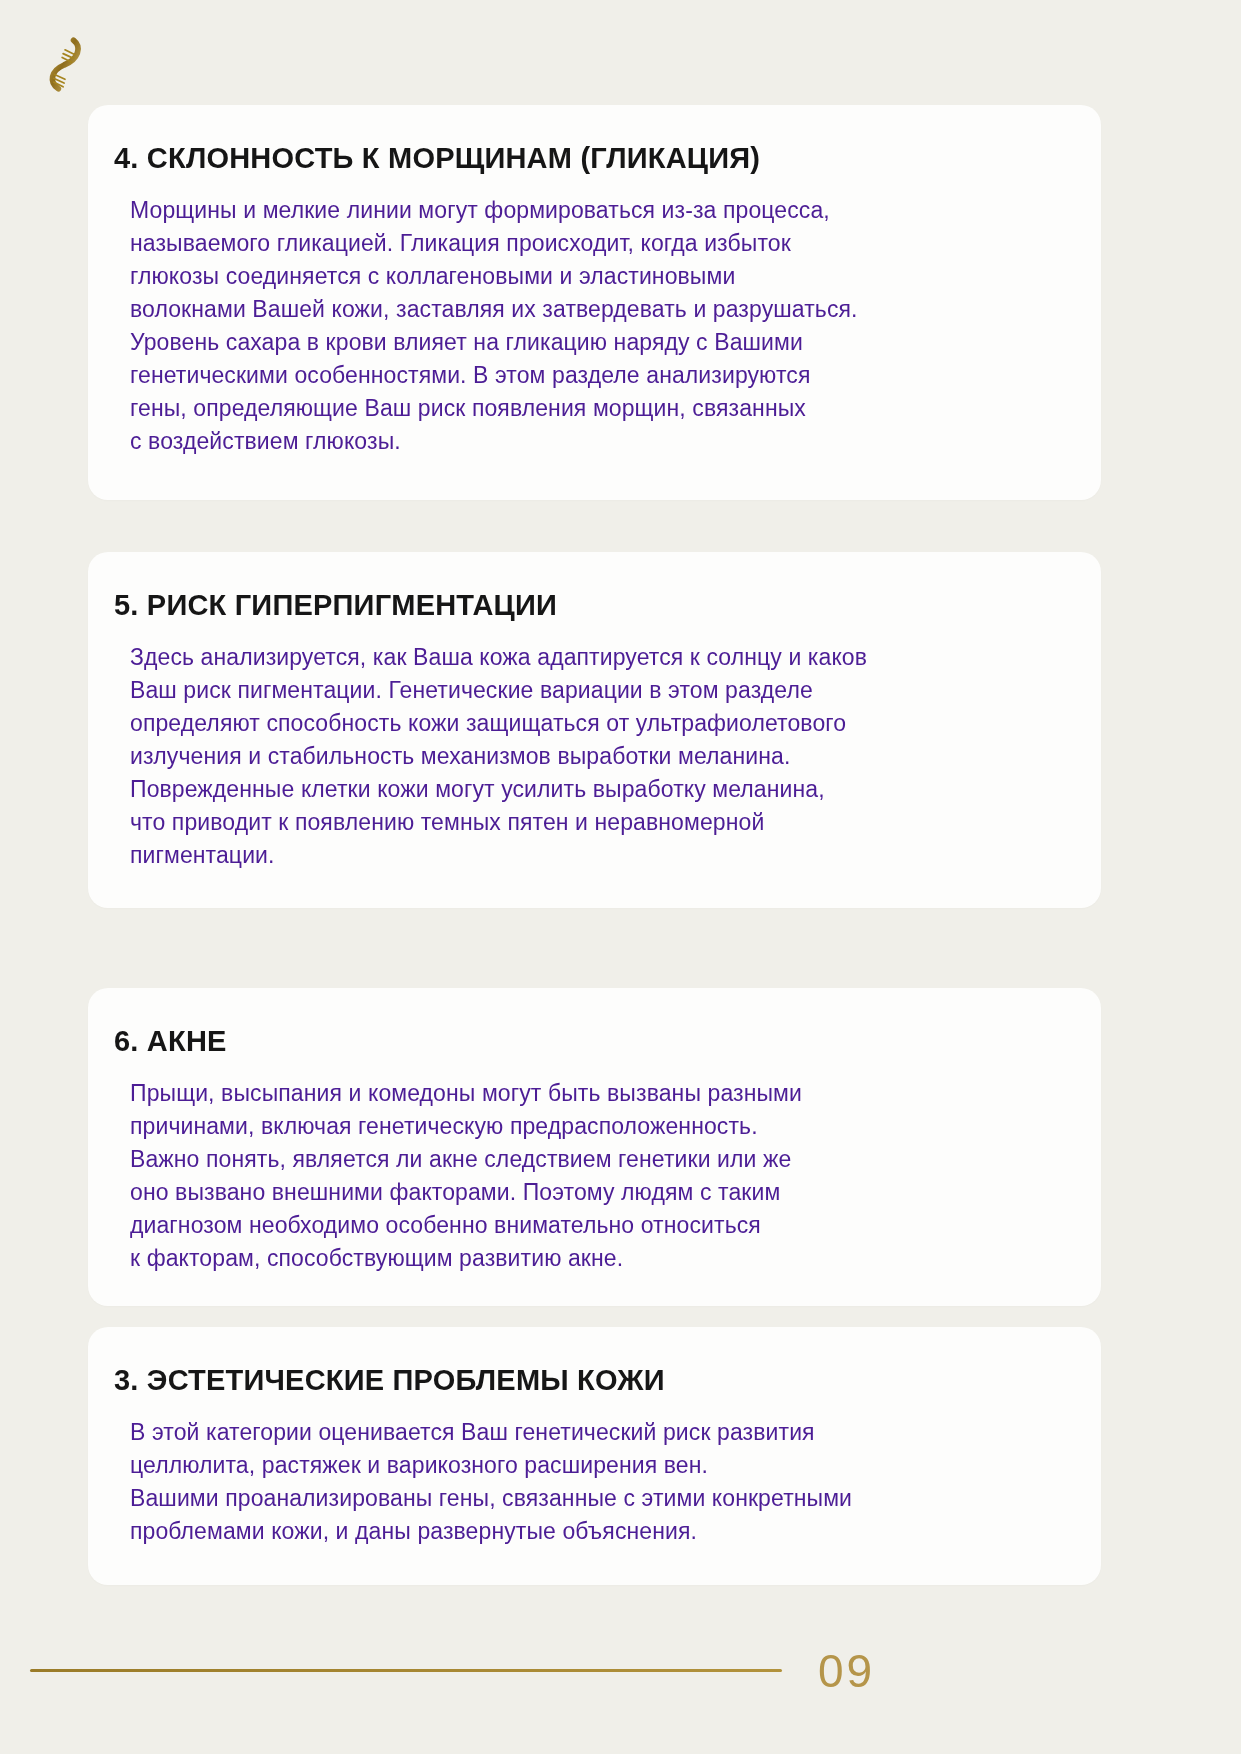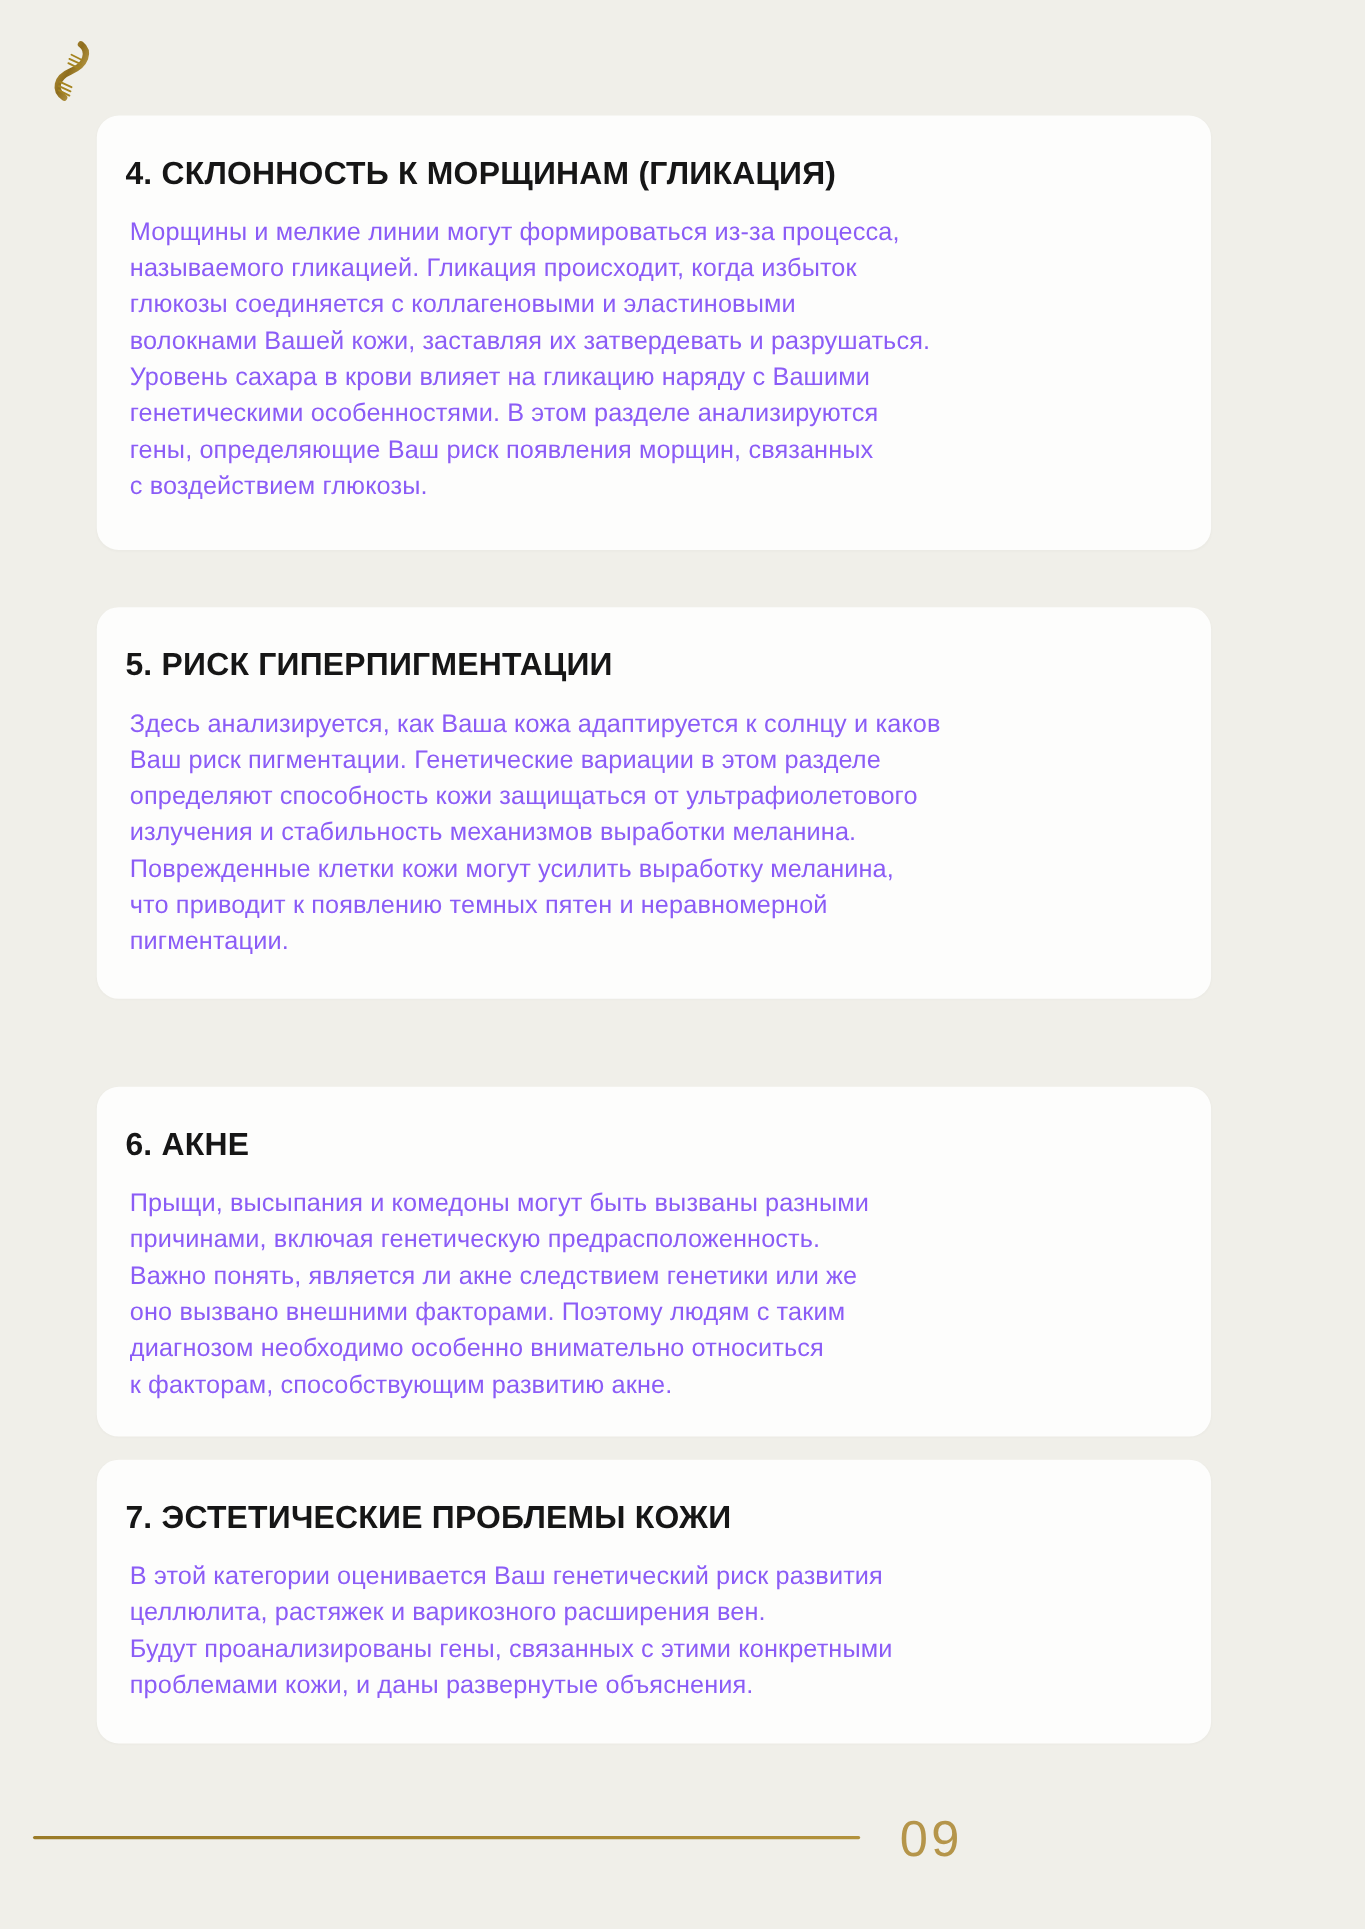--- a/index.html
+++ b/index.html
@@ -30,10 +30,10 @@
     line-height:1.2;
   }
   .card p{
-    margin:4px;
+    margin:16px;
     font-size:23px;
     line-height:33px;
-    color:#8b5cf6;
+    color:#4c1d95;
     letter-spacing:0.1px;
     white-space:pre-line;
   }

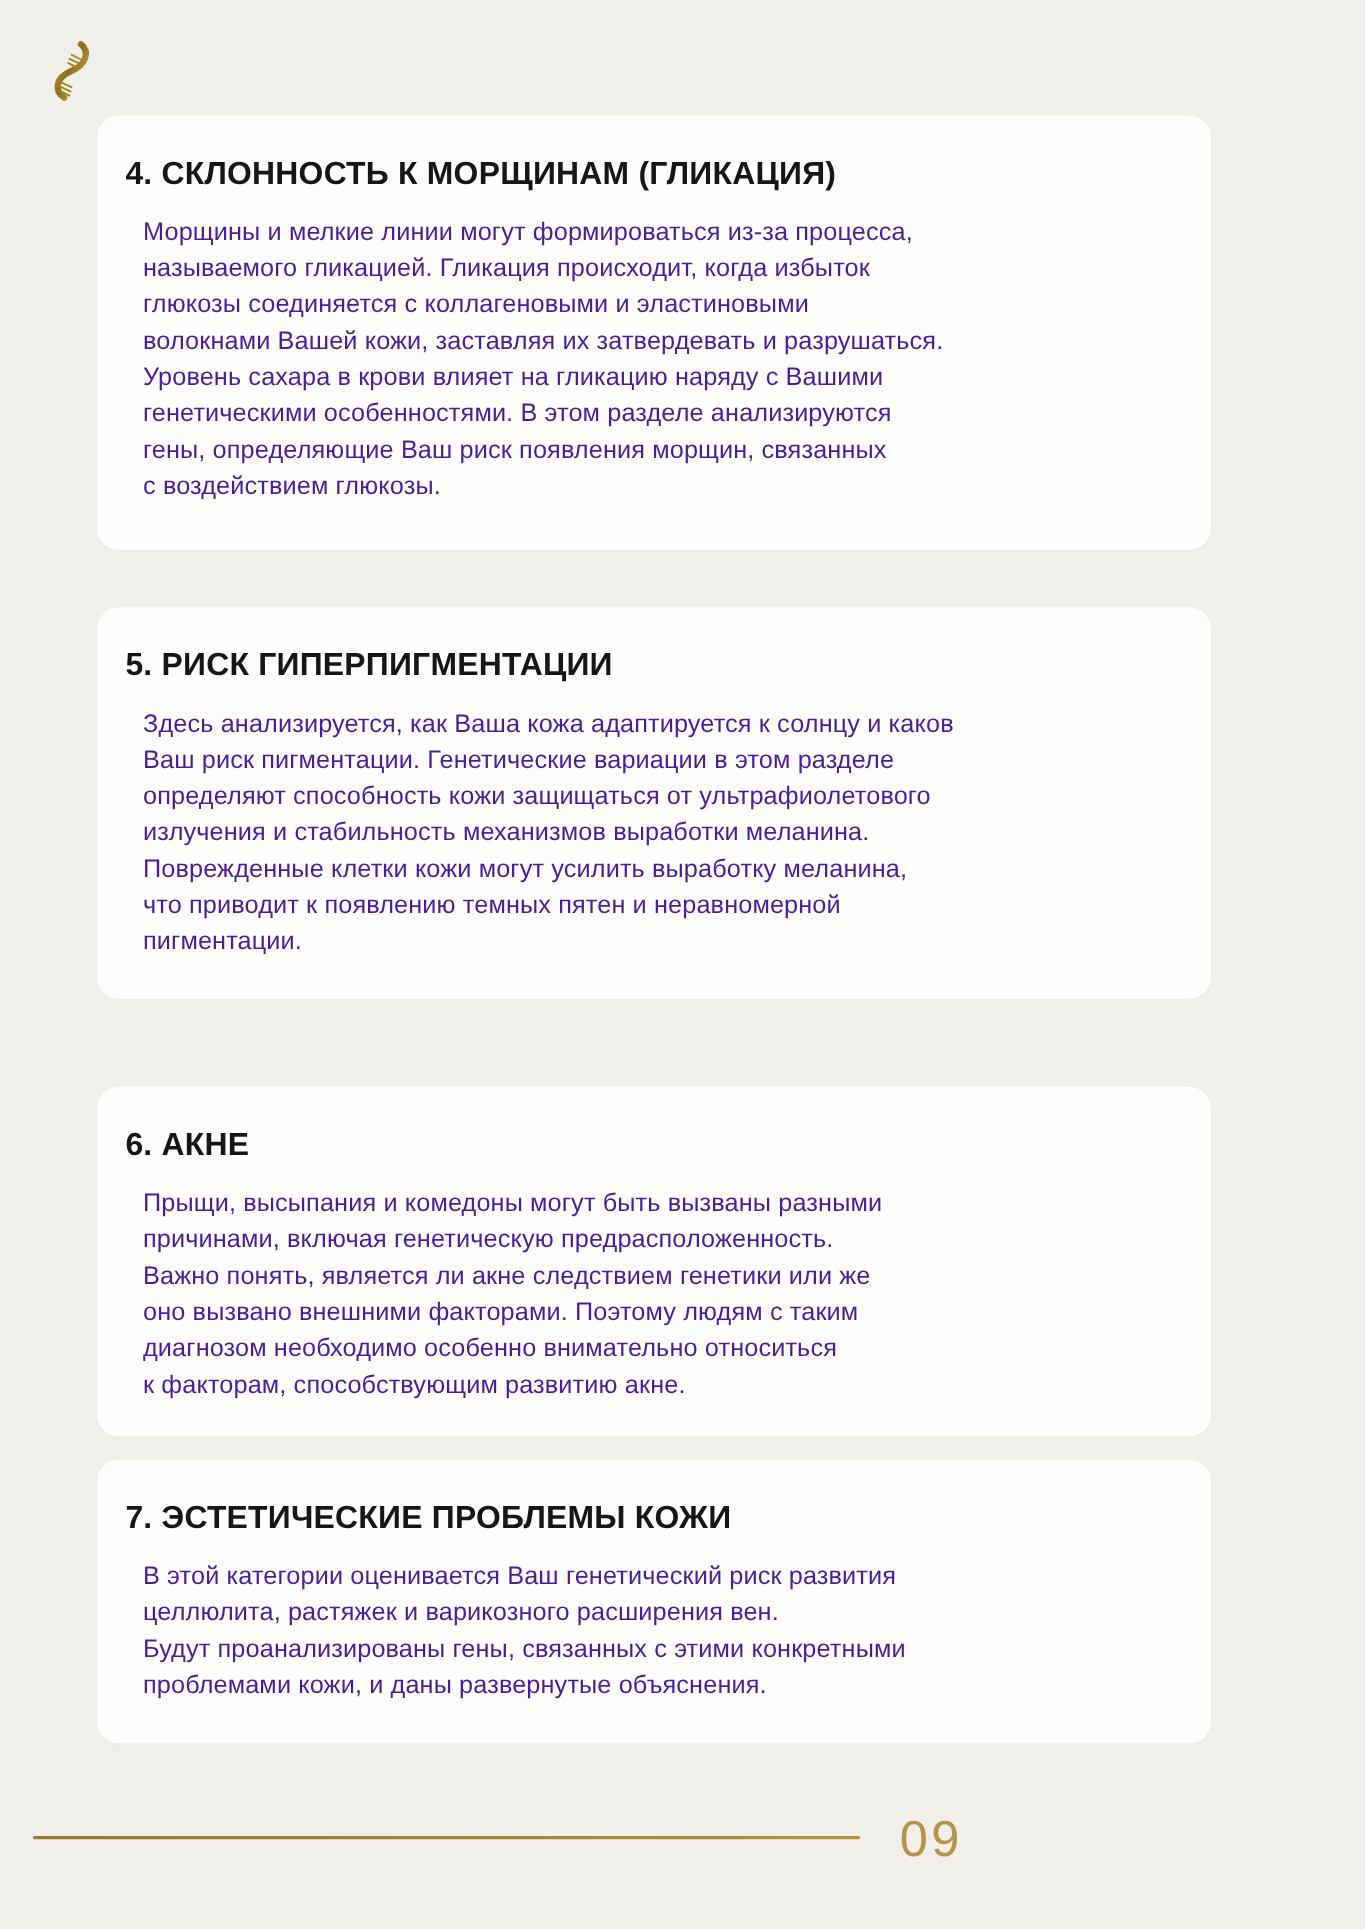--- a/index.html
+++ b/index.html
@@ -113,7 +113,7 @@
 </section>
 
 <section class="card card-4">
-  <h2>7. ЭСТЕТИЧЕСКИЕ ПРОБЛЕМЫ КОЖИ</h2>
+  <h2>3. ЭСТЕТИЧЕСКИЕ ПРОБЛЕМЫ КОЖИ</h2>
   <p>В этой категории оценивается Ваш генетический риск развития
 целлюлита, растяжек и варикозного расширения вен.
 Будут проанализированы гены, связанных с этими конкретными

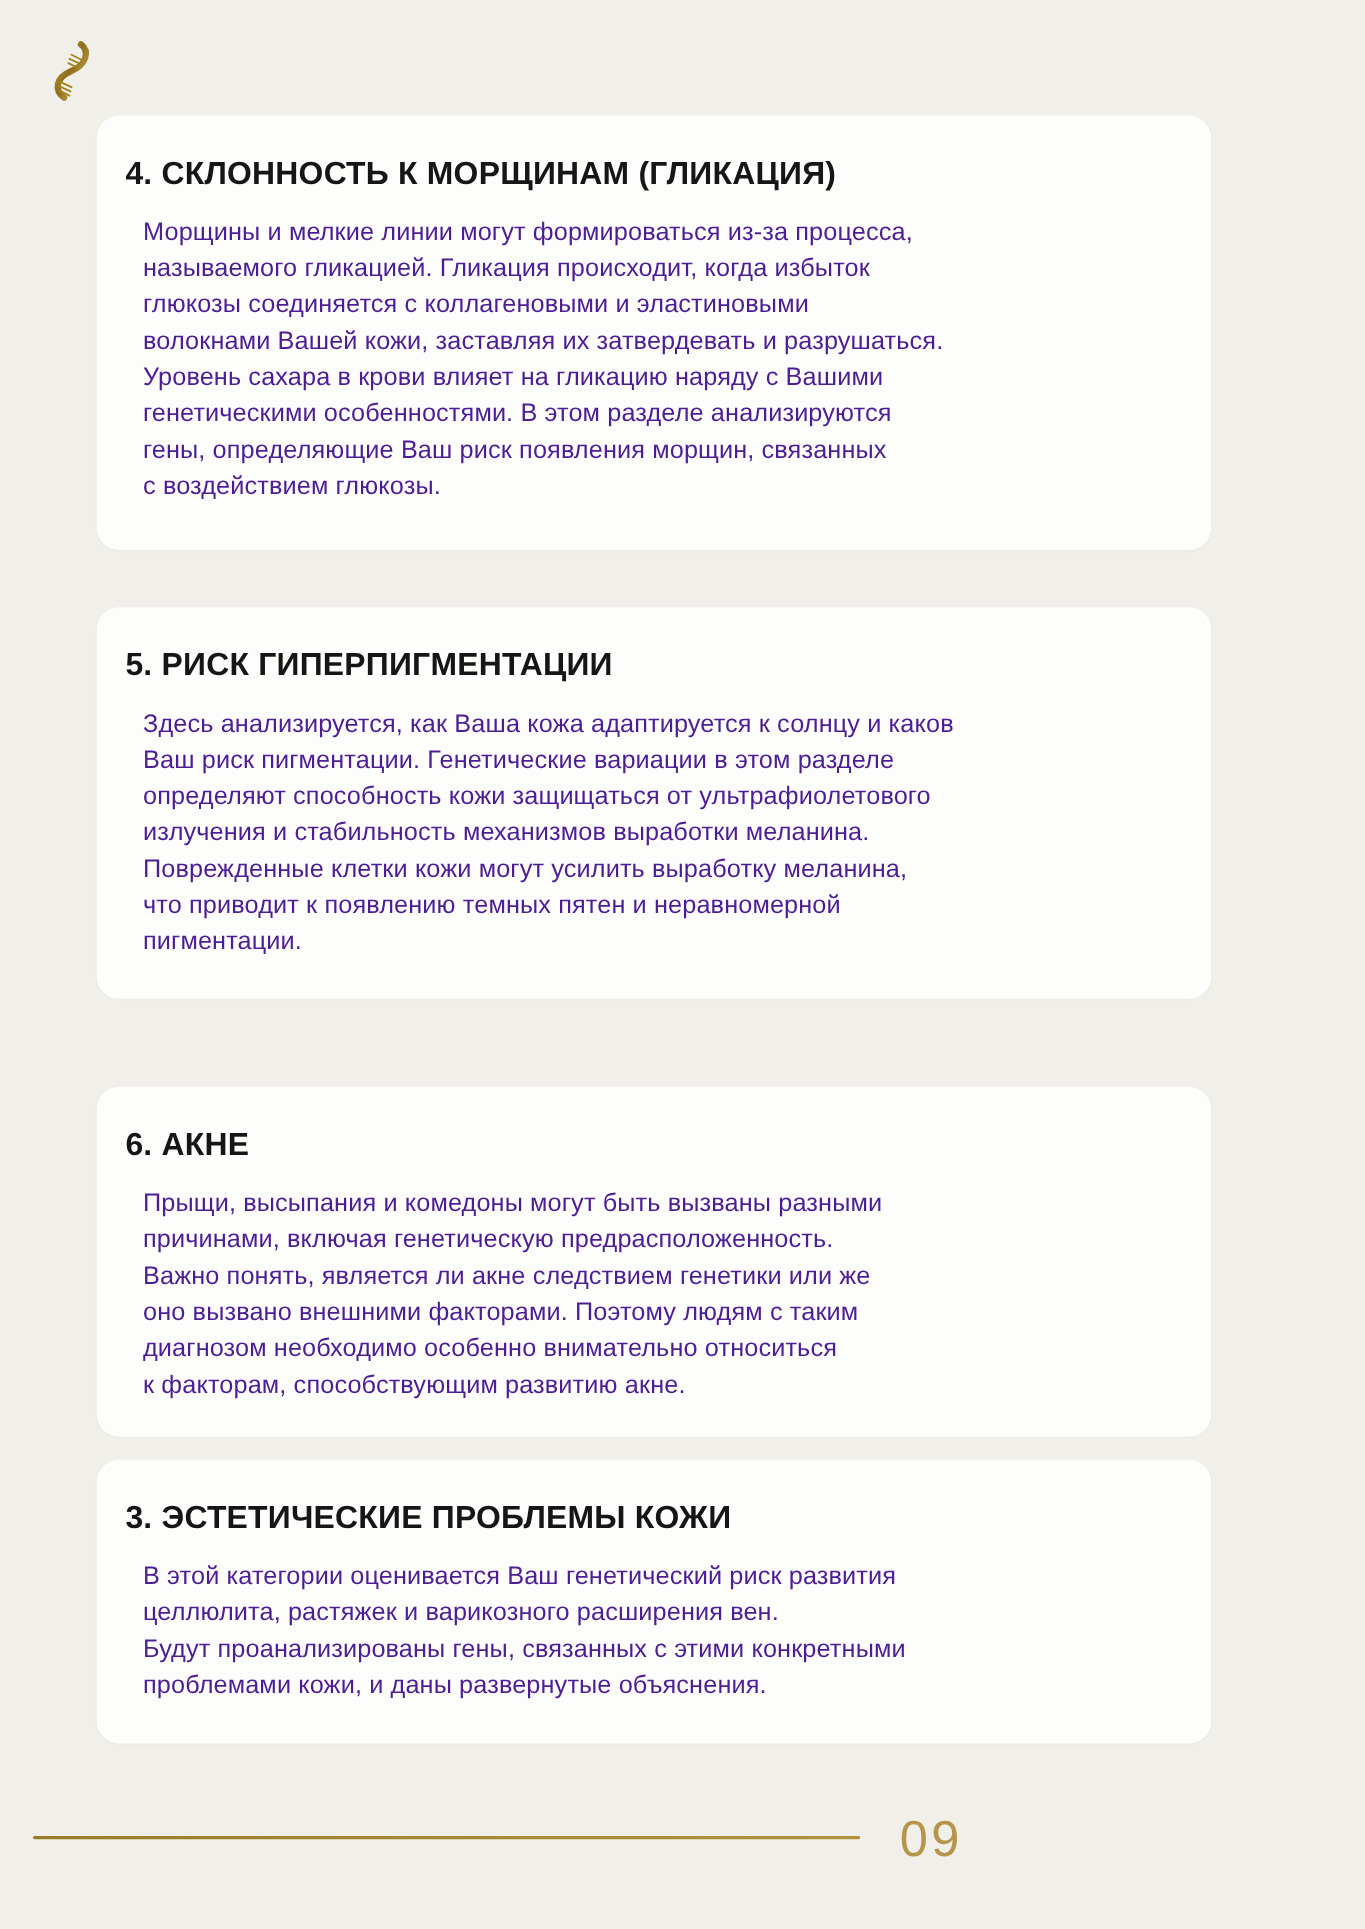--- a/index.html
+++ b/index.html
@@ -116,7 +116,7 @@
   <h2>3. ЭСТЕТИЧЕСКИЕ ПРОБЛЕМЫ КОЖИ</h2>
   <p>В этой категории оценивается Ваш генетический риск развития
 целлюлита, растяжек и варикозного расширения вен.
-Будут проанализированы гены, связанных с этими конкретными
+Вашими проанализированы гены, связанные с этими конкретными
 проблемами кожи, и даны развернутые объяснения.</p>
 </section>
 

